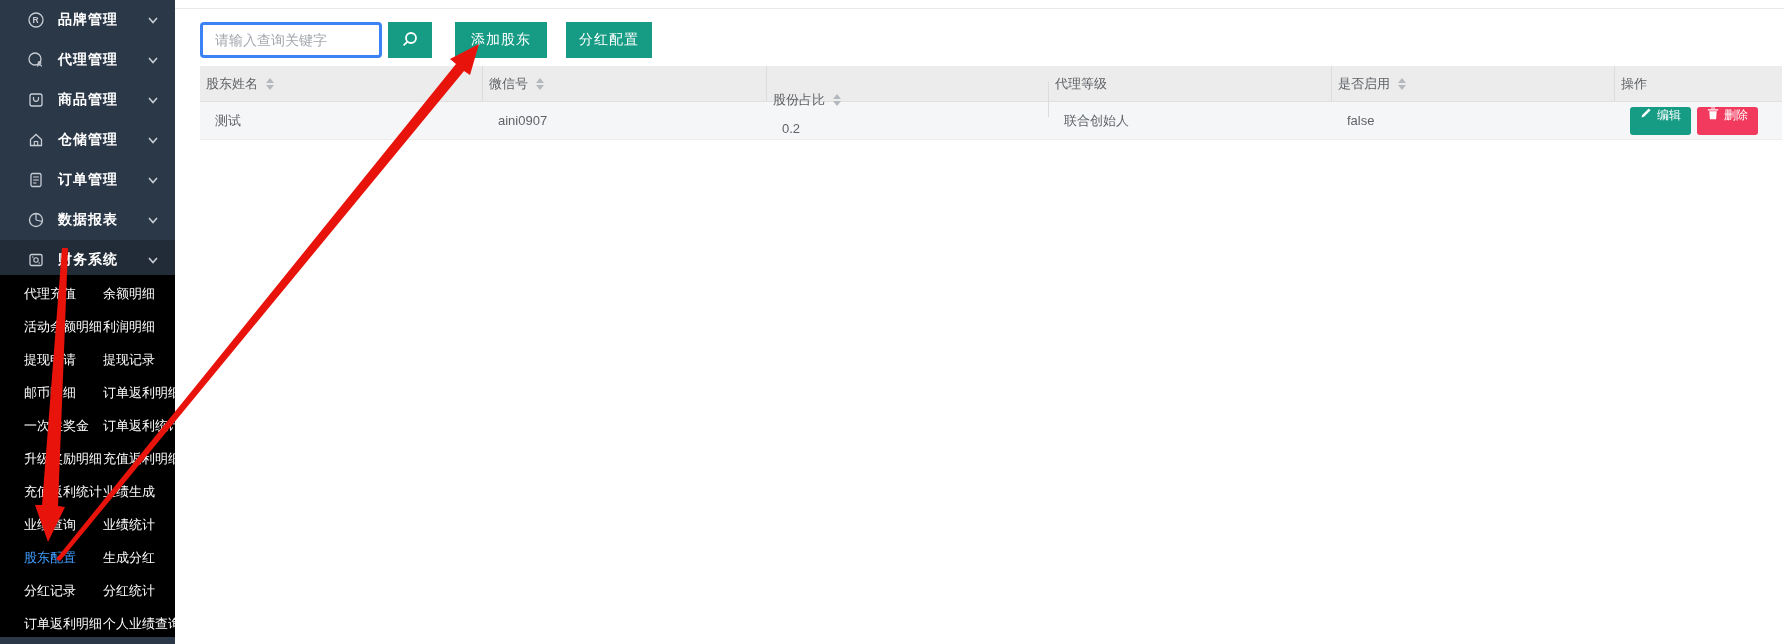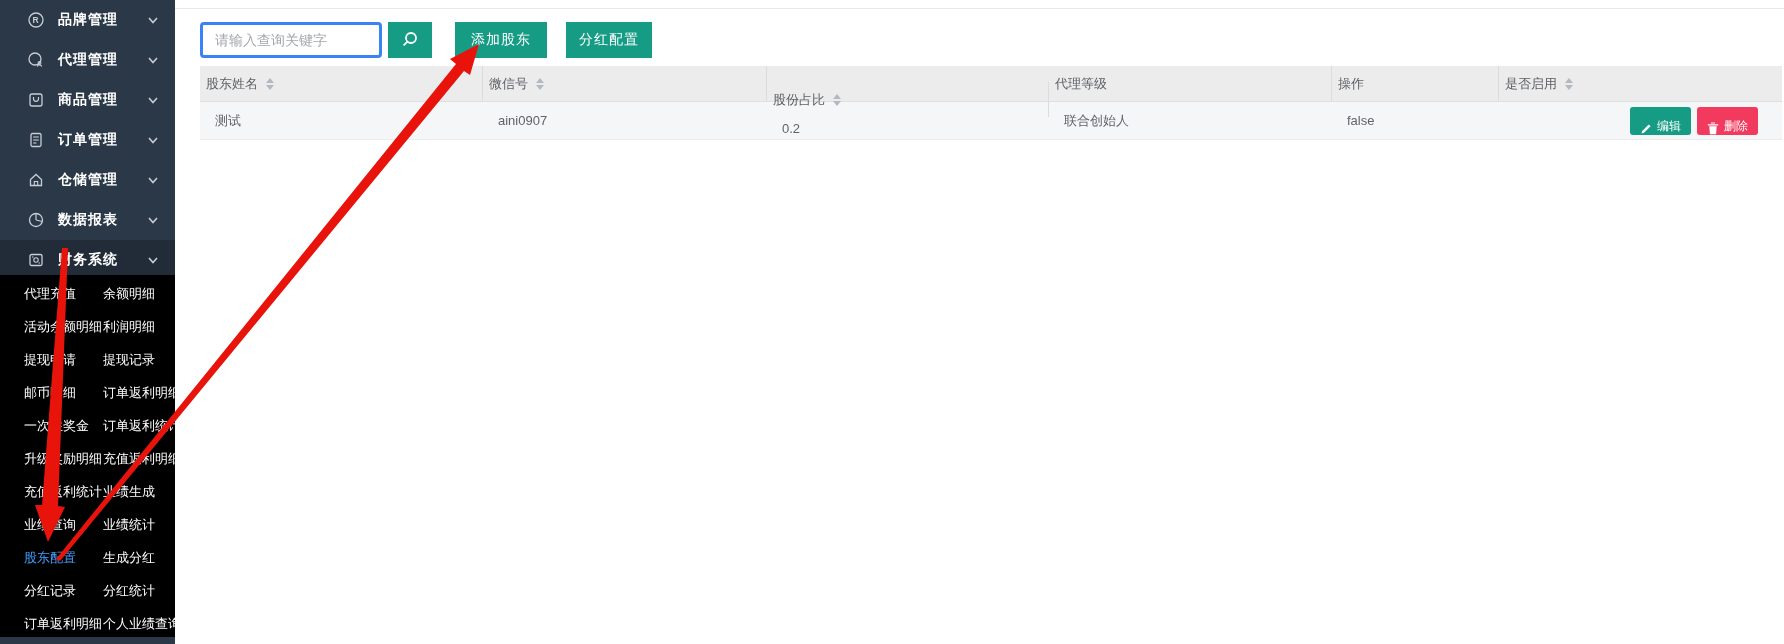--- a/index.html
+++ b/index.html
@@ -241,15 +241,15 @@
       <div class="th c3">
         <span>代理等级</span>
       </div>
+      <div class="th c4">
+        <span>是否启用</span>
+        <span class="sort">
+            <i class="up"></i>
+            <i class="dn"></i>
+          </span>
+      </div>
       <div class="th c5">
         <span>操作</span>
-      </div>
-      <div class="th c4">
-        <span>是否启用</span>
-        <span class="sort">
-            <i class="up"></i>
-            <i class="dn"></i>
-          </span>
       </div>
     </div>
 

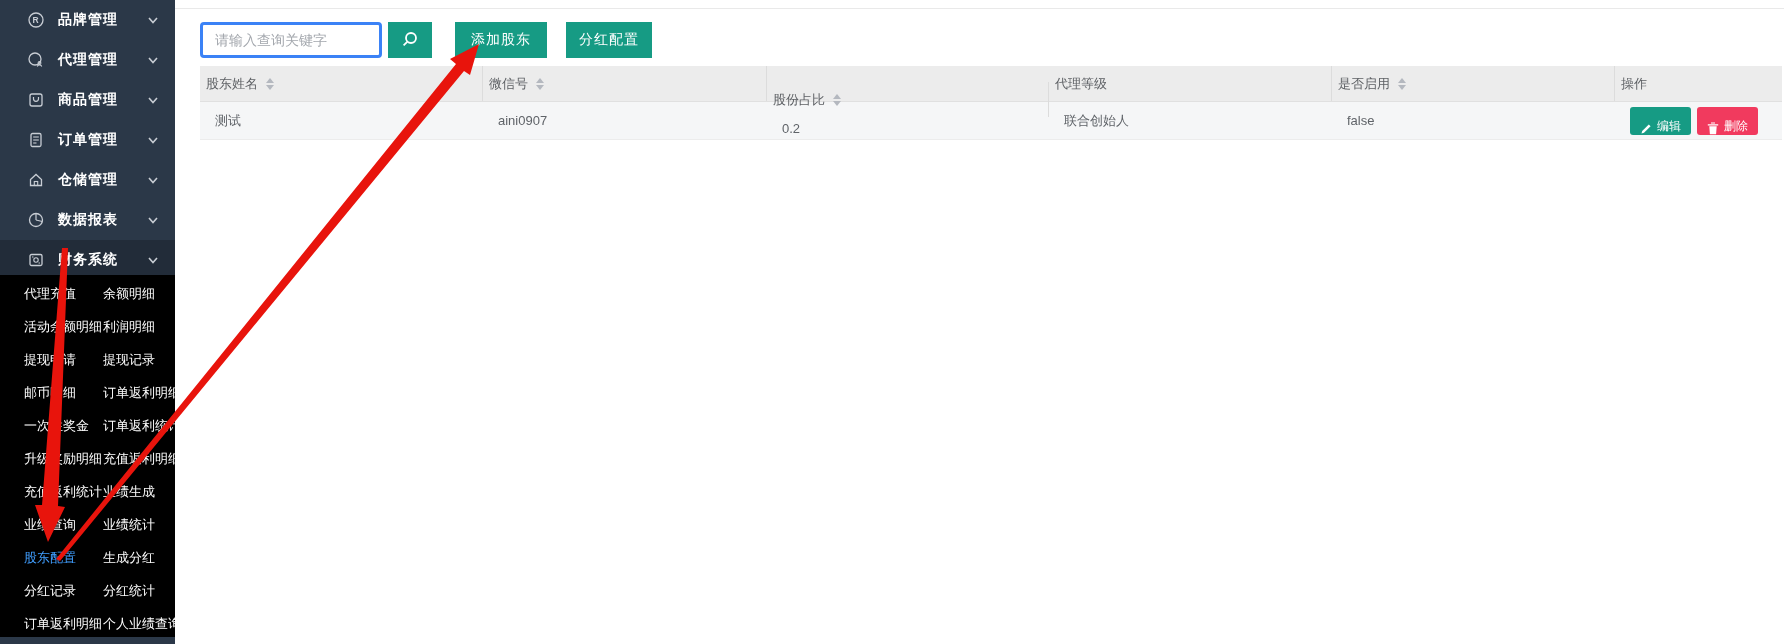--- a/index.html
+++ b/index.html
@@ -43,7 +43,7 @@
   .sort i { display:block; width:0; height:0; border-left:4px solid transparent; border-right:4px solid transparent; }
   .sort .up { border-bottom:5px solid #b4b8bf; }
   .sort .dn { border-top:5px solid #b4b8bf; }
-  .abtn { display:inline-flex; align-items:flex-end; gap:5px; height:28px; padding:0 10px; border:none; border-radius:3px; color:#fff; font-size:12px; cursor:pointer; font-family:inherit; }
+  .abtn { display:inline-flex; align-items:flex-start; gap:5px; height:28px; padding:0 10px; border:none; border-radius:3px; color:#fff; font-size:12px; cursor:pointer; font-family:inherit; }
   .abtn.edit { background:#169b84; margin-right:6px; }
   .abtn.del { background:#f13a5e; }
   

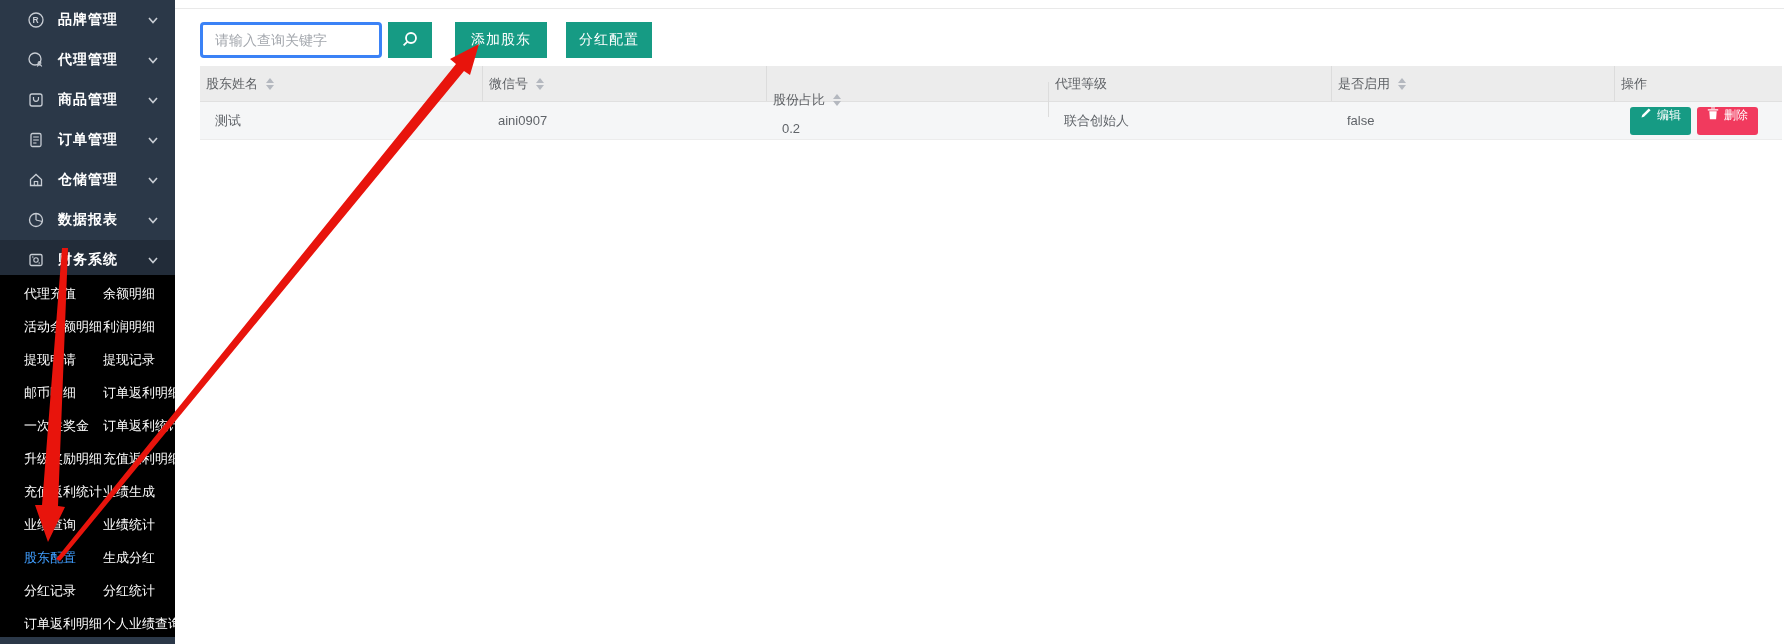--- a/index.html
+++ b/index.html
@@ -96,25 +96,25 @@
 
   <div class="menu-item">
     <svg class="mi" viewBox="0 0 18 18">
+      <path d="M3.5 8.5 L9 3.5 L14.5 8.5 V14.5 H3.5 Z" fill="none" stroke="#c8cdd4" stroke-width="1.3"></path>
+      <rect x="7.3" y="10.5" width="3.4" height="4" fill="none" stroke="#c8cdd4" stroke-width="1.1"></rect>
+    </svg>
+    <span class="mlabel">仓储管理</span>
+    <span class="chev">
+      <svg width="12" height="12" viewBox="0 0 12 12">
+          <polyline points="2,4 6,8.5 10,4" fill="none" stroke="#c8cdd4" stroke-width="1.6"></polyline>
+        </svg>
+    </span>
+  </div>
+
+  <div class="menu-item">
+    <svg class="mi" viewBox="0 0 18 18">
       <rect x="4" y="2.5" width="10" height="13" rx="1.5" fill="none" stroke="#c8cdd4" stroke-width="1.3"></rect>
       <line x1="6.2" y1="6" x2="11.8" y2="6" stroke="#c8cdd4" stroke-width="1.1"></line>
       <line x1="6.2" y1="9" x2="11.8" y2="9" stroke="#c8cdd4" stroke-width="1.1"></line>
       <line x1="6.2" y1="12" x2="9.5" y2="12" stroke="#c8cdd4" stroke-width="1.1"></line>
     </svg>
     <span class="mlabel">订单管理</span>
-    <span class="chev">
-      <svg width="12" height="12" viewBox="0 0 12 12">
-          <polyline points="2,4 6,8.5 10,4" fill="none" stroke="#c8cdd4" stroke-width="1.6"></polyline>
-        </svg>
-    </span>
-  </div>
-
-  <div class="menu-item">
-    <svg class="mi" viewBox="0 0 18 18">
-      <path d="M3.5 8.5 L9 3.5 L14.5 8.5 V14.5 H3.5 Z" fill="none" stroke="#c8cdd4" stroke-width="1.3"></path>
-      <rect x="7.3" y="10.5" width="3.4" height="4" fill="none" stroke="#c8cdd4" stroke-width="1.1"></rect>
-    </svg>
-    <span class="mlabel">仓储管理</span>
     <span class="chev">
       <svg width="12" height="12" viewBox="0 0 12 12">
           <polyline points="2,4 6,8.5 10,4" fill="none" stroke="#c8cdd4" stroke-width="1.6"></polyline>

